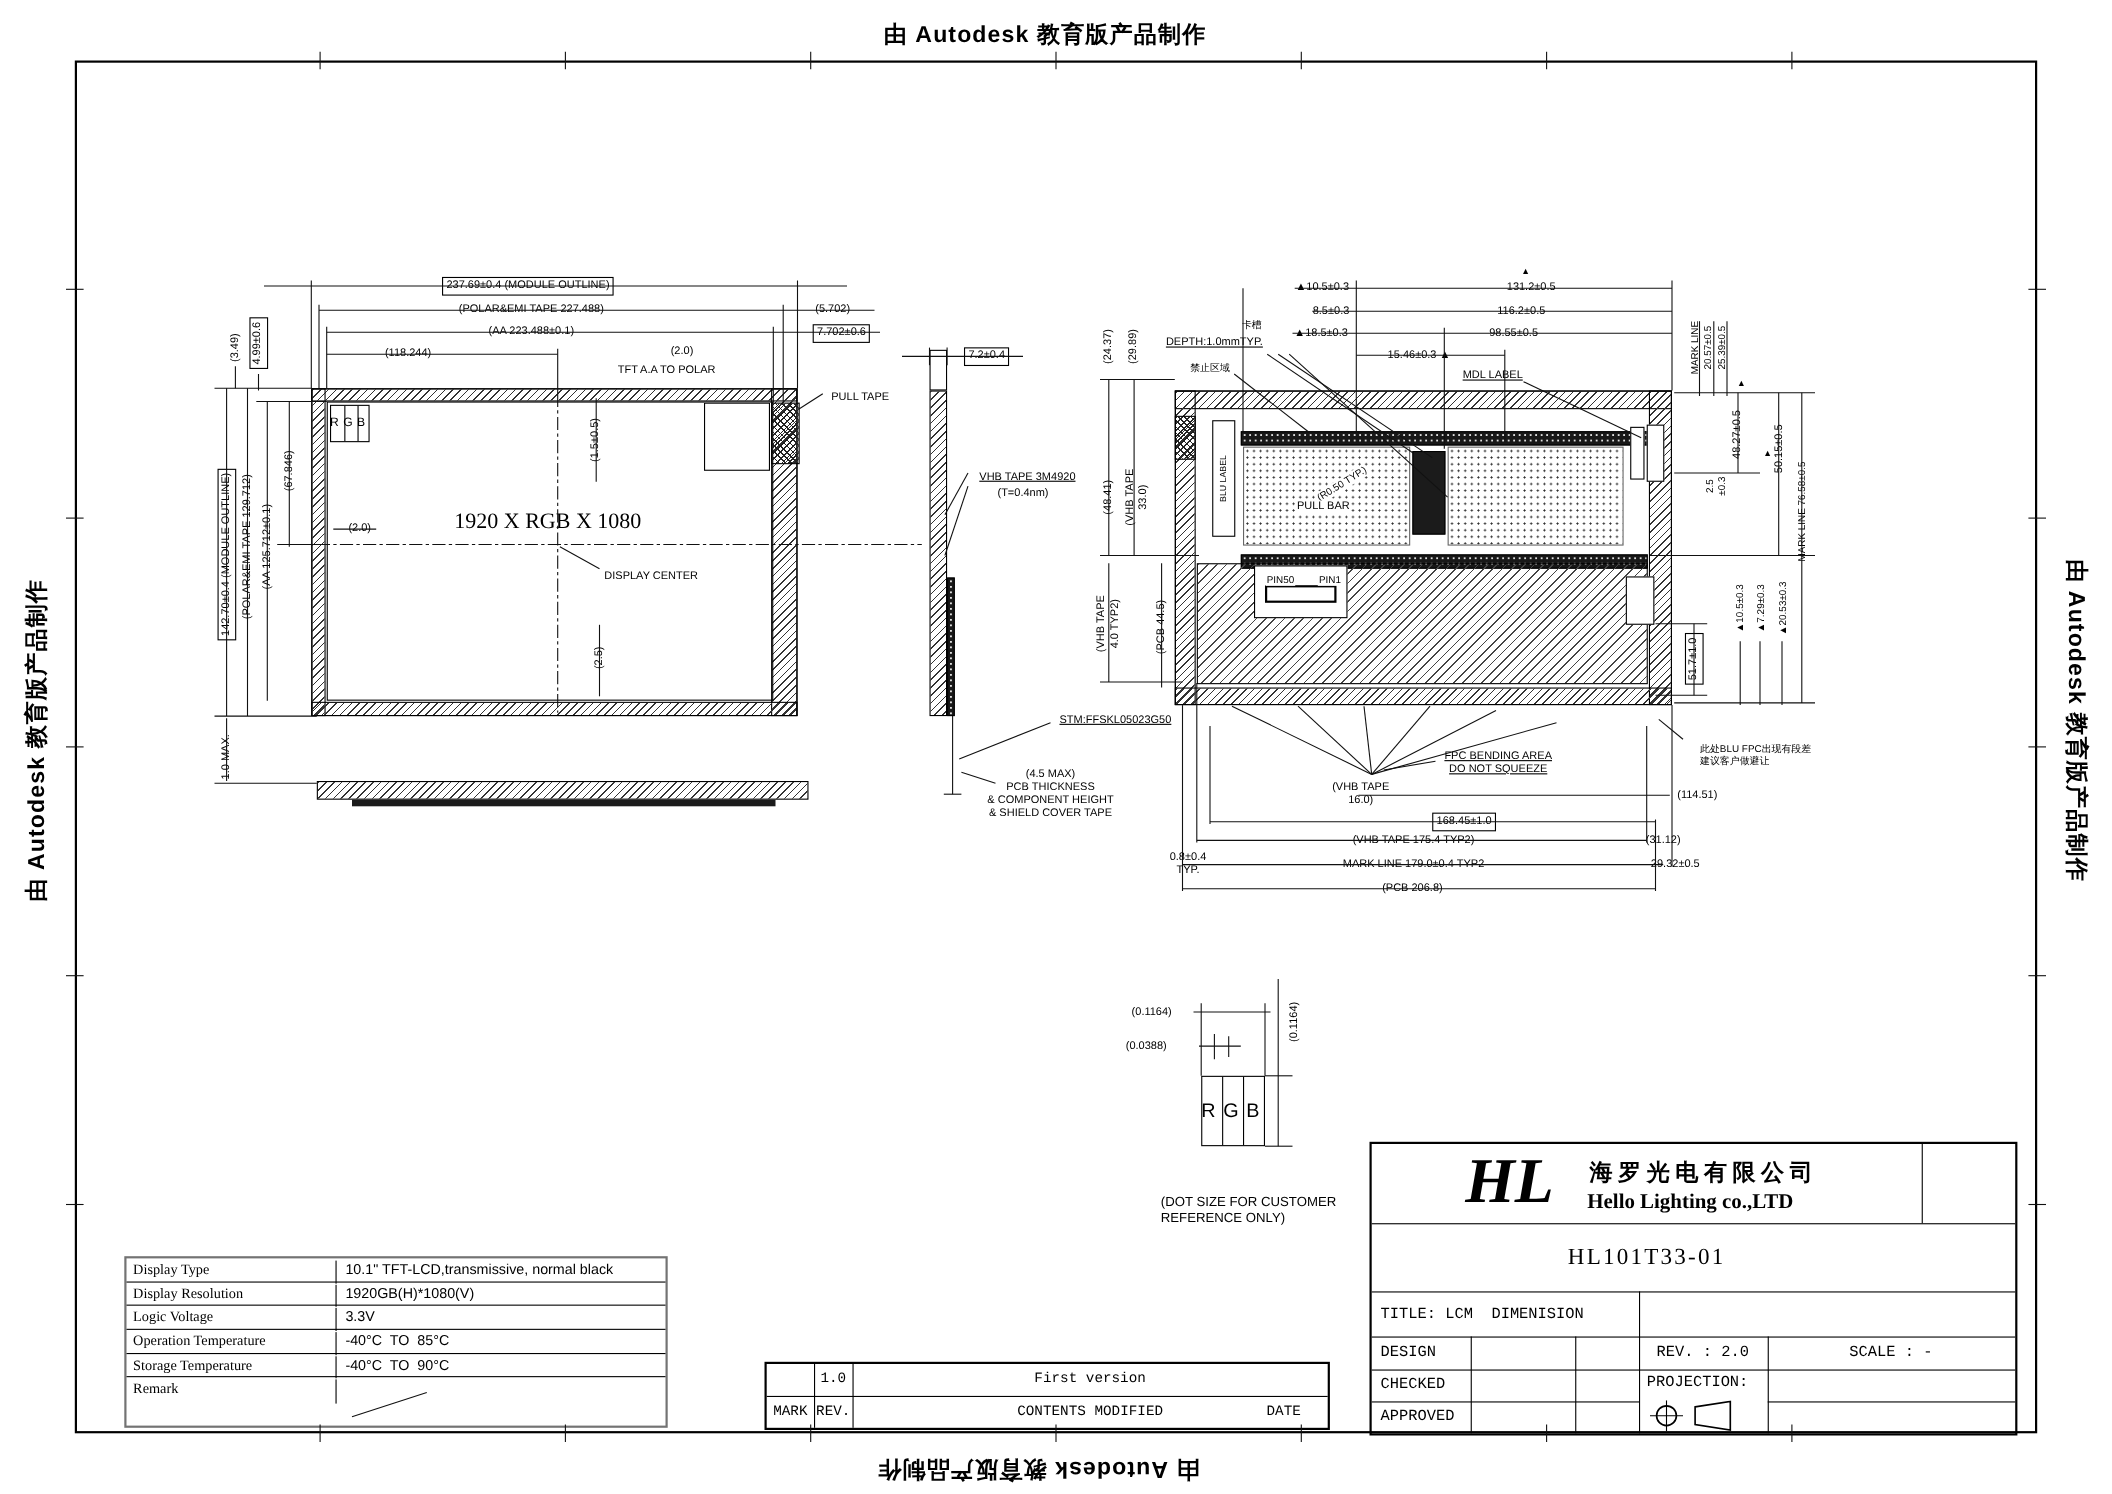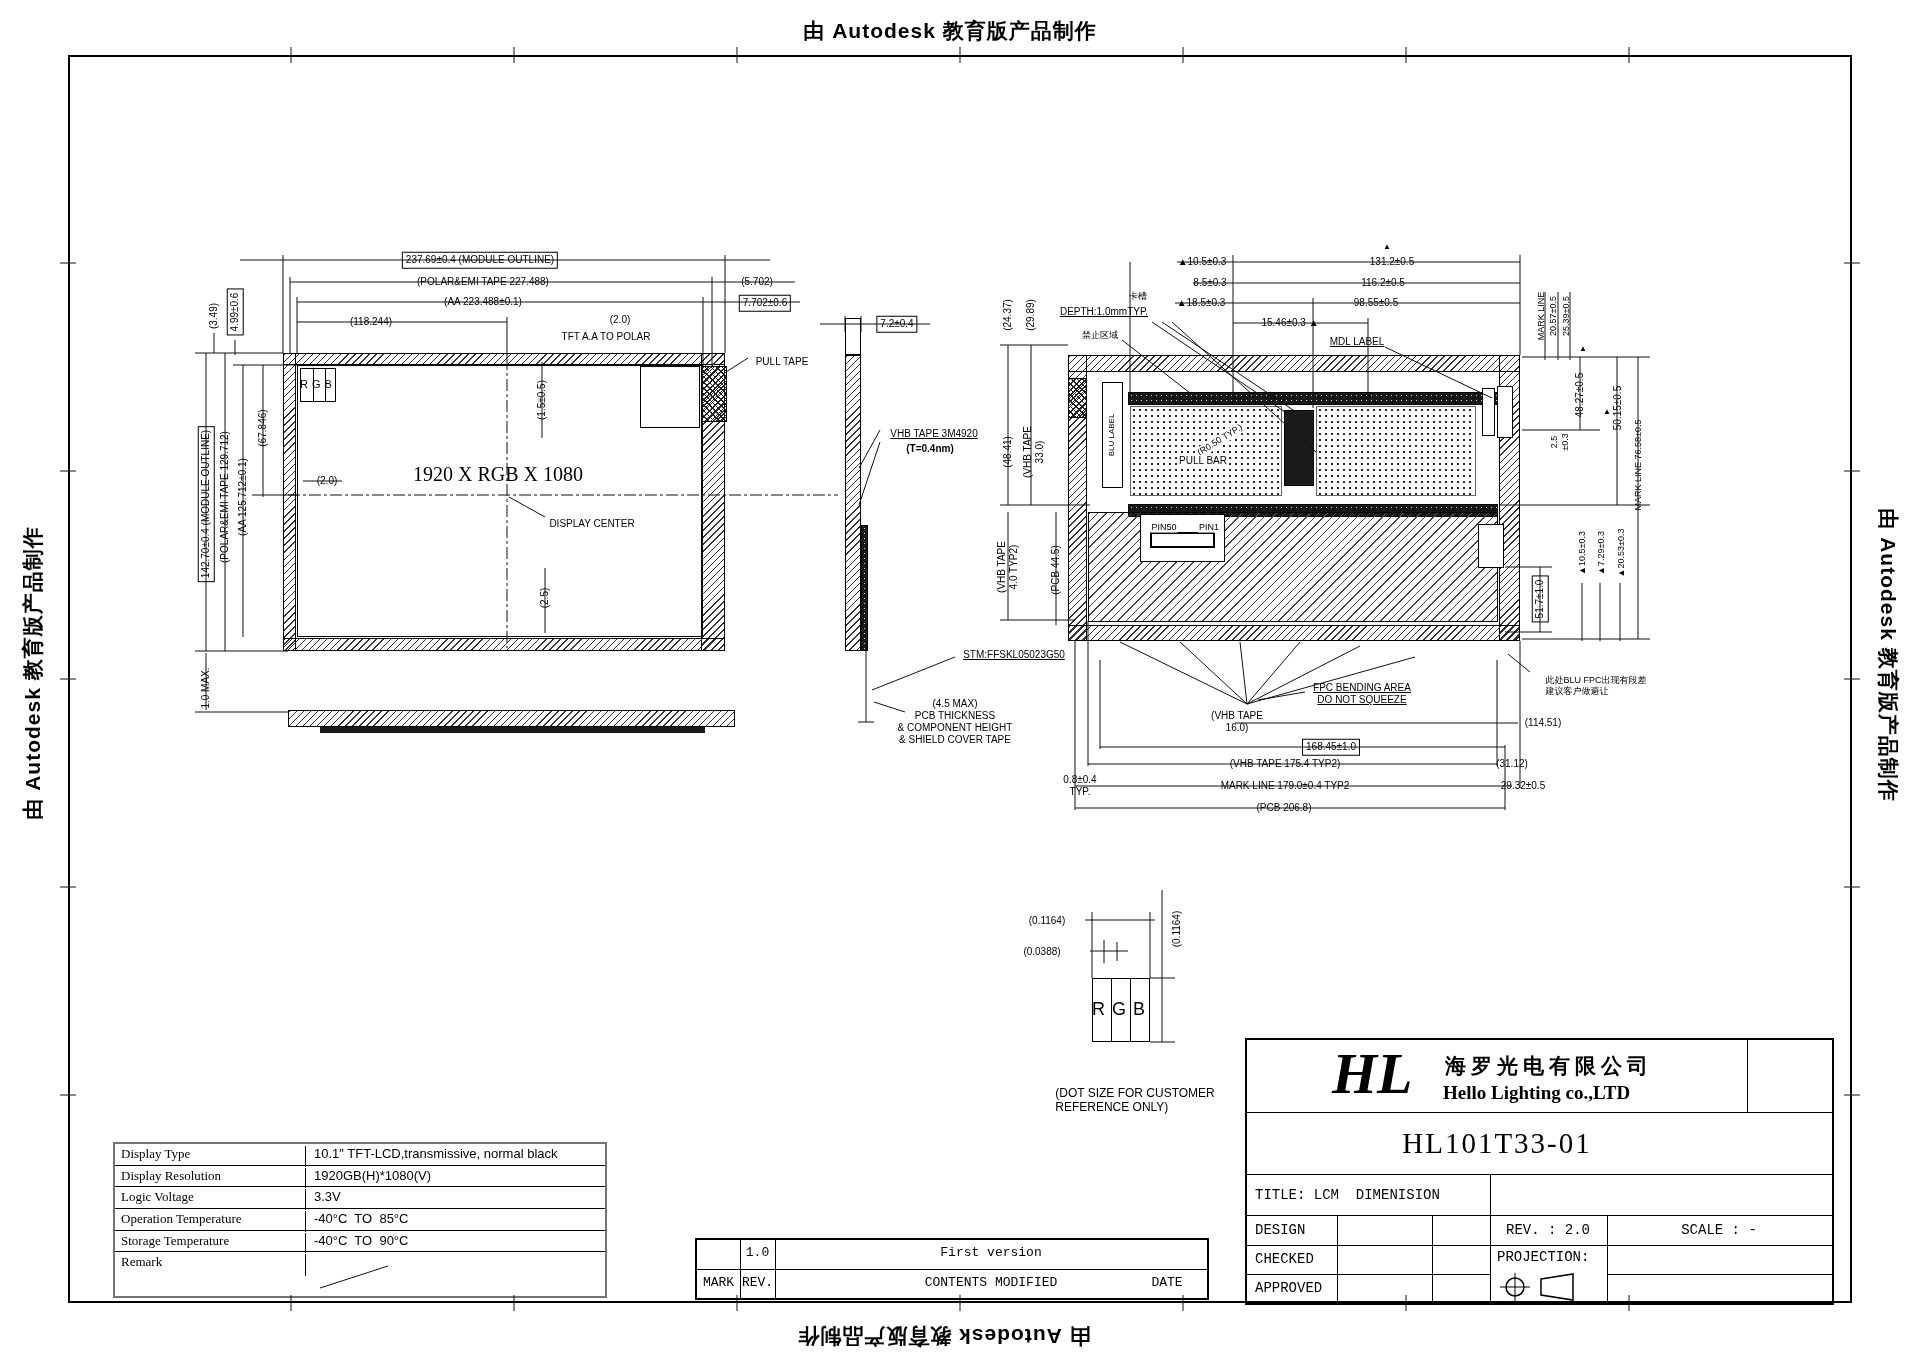--- a/index.html
+++ b/index.html
@@ -108,7 +108,7 @@
 
   <div class="lbl nw boxed" style="left:897px;top:324px;">7.2±0.4</div>
   <div class="lbl nw u bg" style="left:934px;top:434px;">VHB TAPE 3M4920</div>
-  <div class="lbl nw bg" style="left:930px;top:449px;font-weight:bold;">(T=0.4nm)</div>
+  <div class="lbl nw bg" style="left:930px;top:449px;">(T=0.4nm)</div>
   <div class="lbl nw u bg" style="left:1014px;top:655px;">STM:FFSKL05023G50</div>
   <div class="lbl" style="left:955px;top:722px;">(4.5 MAX)
 PCB THICKNESS

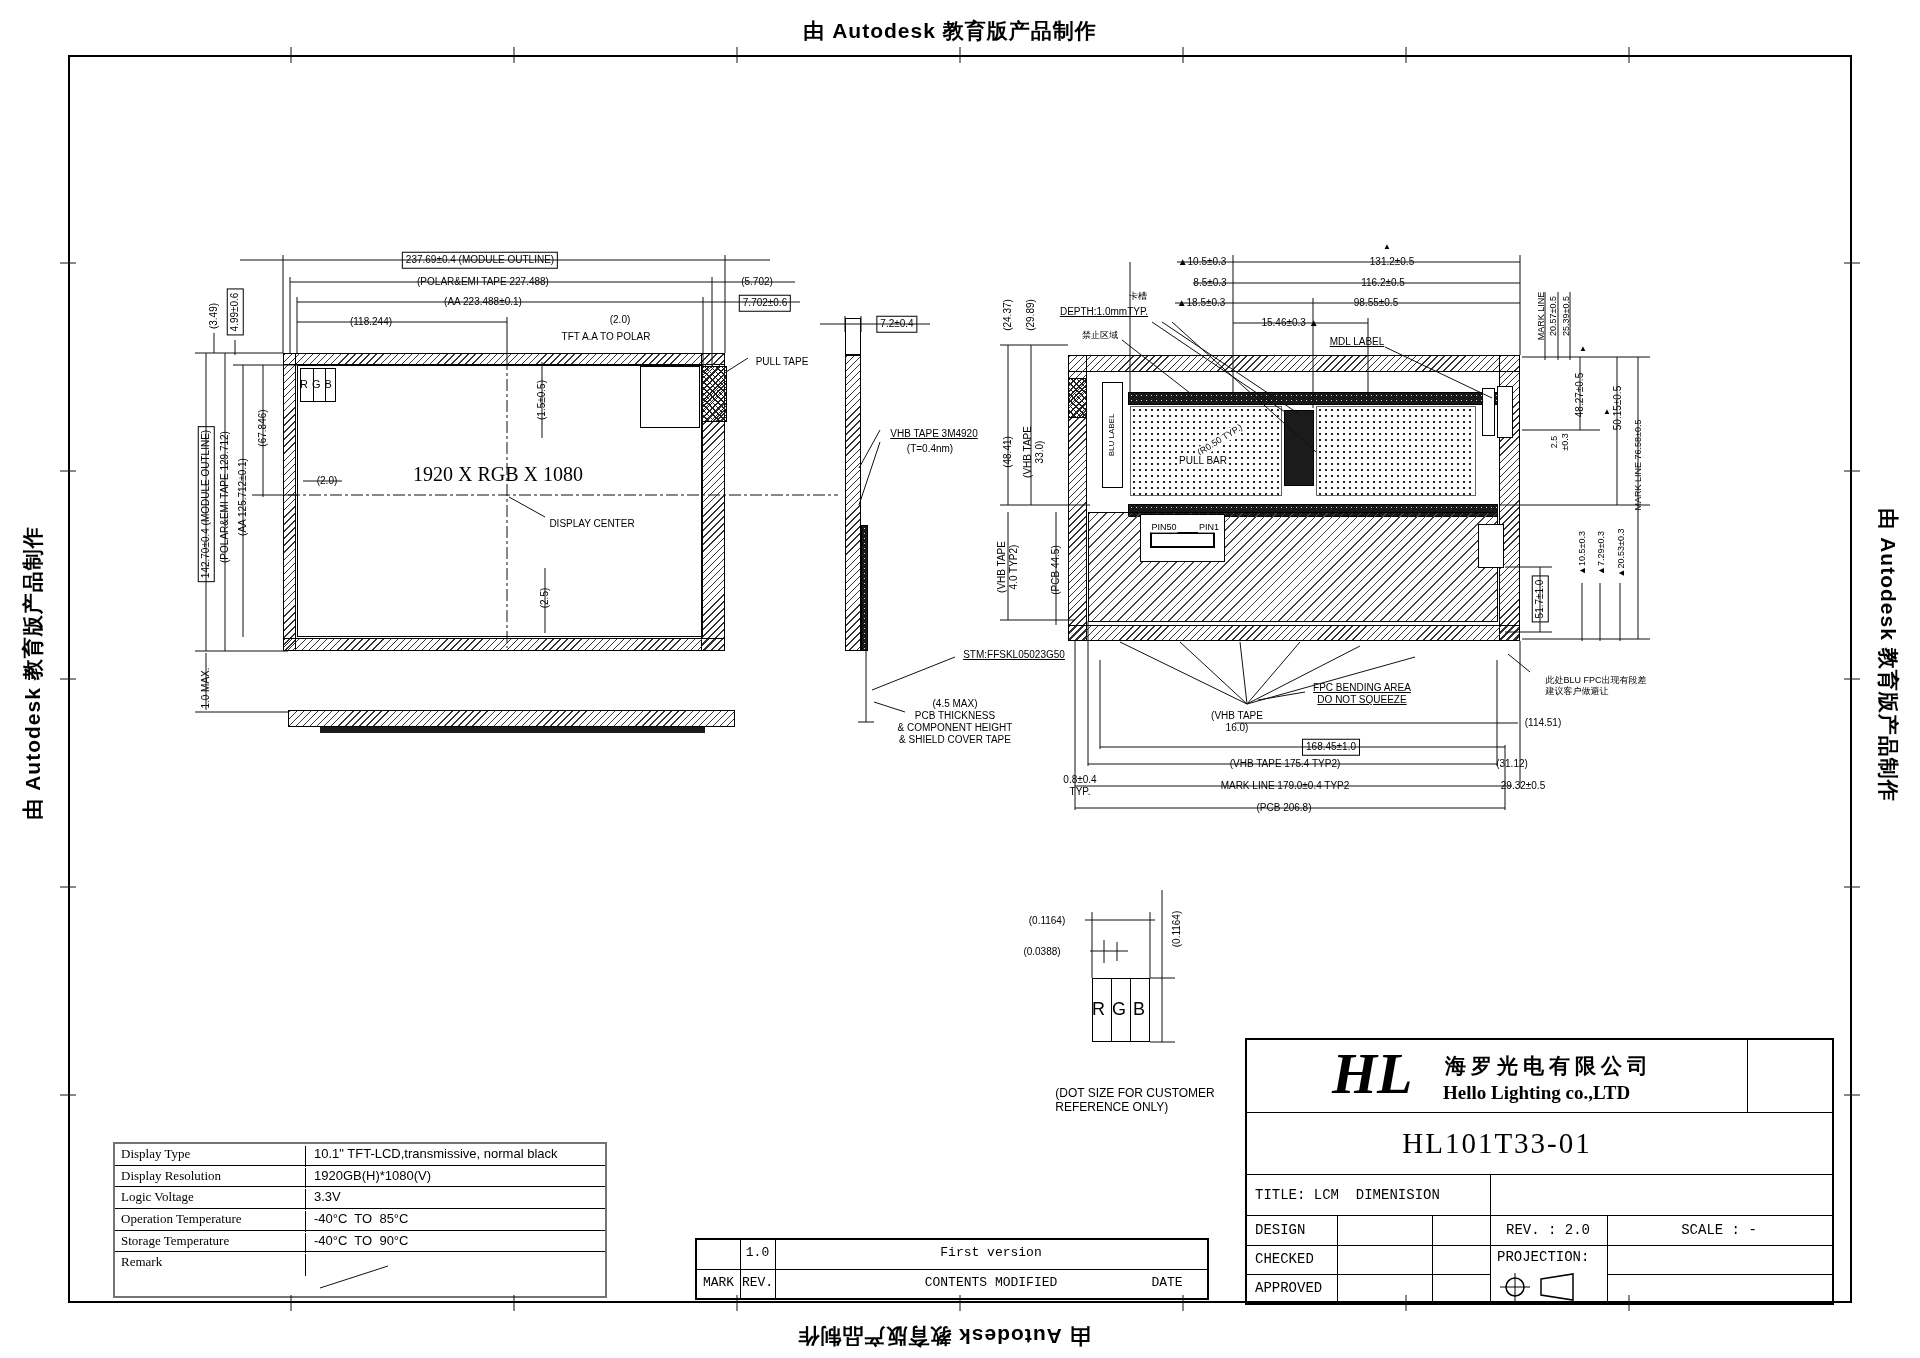--- a/index.html
+++ b/index.html
@@ -260,7 +260,7 @@
     <div class="tb-text" style="left:198px;top:12px;font-size:21px;font-weight:bold;letter-spacing:5px;font-family:'Liberation Sans',sans-serif;">海罗光电有限公司</div>
     <div class="tb-text serif" style="left:196px;top:42px;font-size:19px;font-weight:bold;">Hello Lighting co.,LTD</div>
 
-    <div class="tb-text serif" style="left:250px;top:103px;transform:translate(-50%,-50%);font-size:29px;letter-spacing:2px;">HL101T33-01</div>
+    <div class="tb-text serif" style="left:250px;top:103px;transform:translate(-50%,-50%);font-size:21px;letter-spacing:2px;">HL101T33-01</div>
 
     <div class="tb-text" style="left:8px;top:147px;">TITLE: LCM  DIMENISION</div>
     <div class="tb-text" style="left:8px;top:182px;">DESIGN</div>

